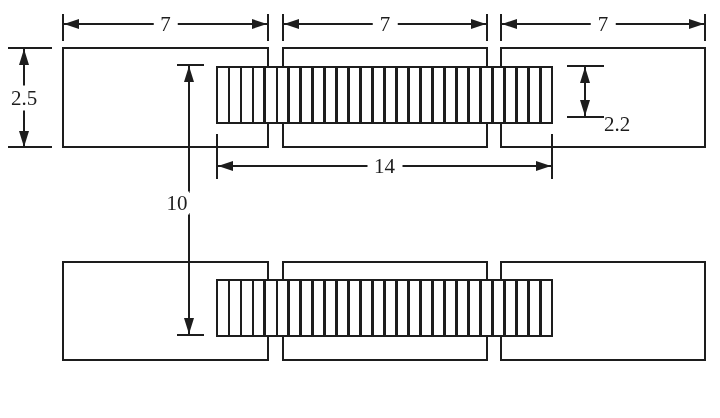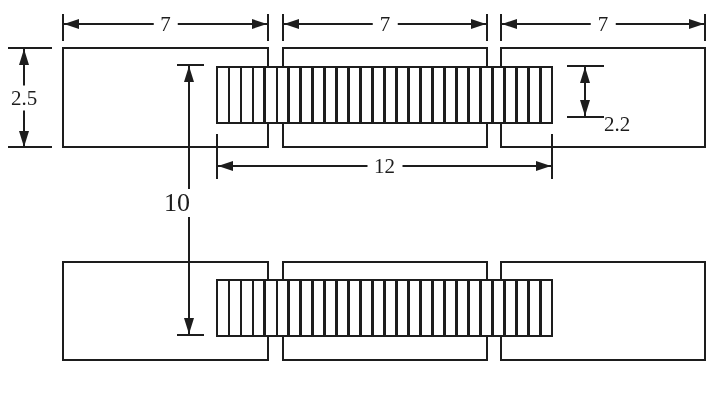--- a/index.html
+++ b/index.html
@@ -123,7 +123,7 @@
     <div class="line"></div>
     <div class="arr-l"></div>
     <div class="arr-r"></div>
-    <div class="lbl">12</div>
+    <div class="lbl">14</div>
   </div>
 
   <div class="tick" style="left:177px; top:64px; width:27px; height:2px;"></div>

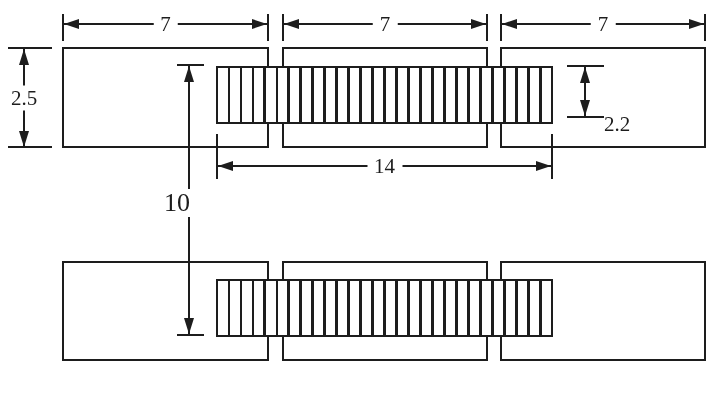--- a/index.html
+++ b/index.html
@@ -51,7 +51,7 @@
     border-left:5px solid transparent; border-right:5px solid transparent;
     border-top:16px solid #1d1d1d; }
   .float-lbl { position:absolute; transform:translate(-50%,-50%);
-    background:#ffffff; padding:1px 2px; font-size:26px; line-height:1;font-family:Liberation Serif, serif; }
+    background:#ffffff; padding:1px 2px; font-size:21px; line-height:1;font-family:Liberation Serif, serif; }
   .caption { position:absolute; left:184px; top:375px; white-space:nowrap;
     font-size:27px; line-height:1.2; word-spacing:8px; letter-spacing:0.5px; }
 </style>

